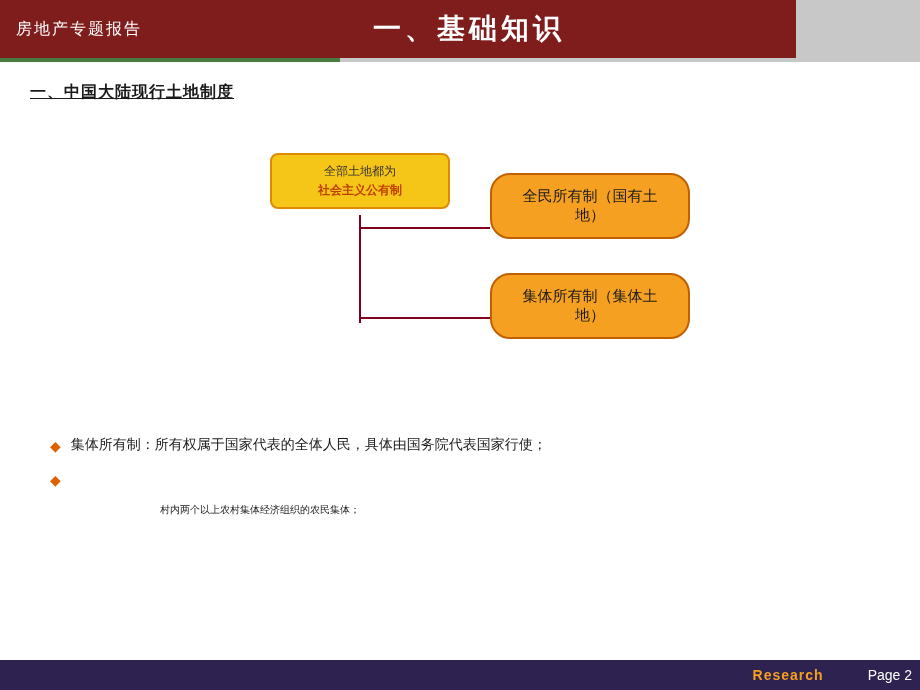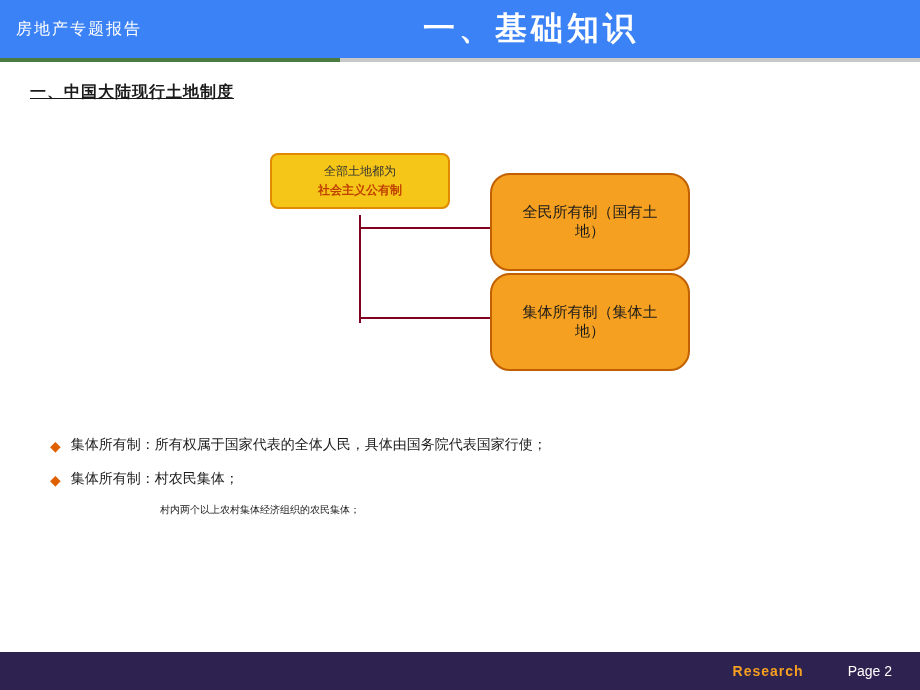--- a/index.html
+++ b/index.html
@@ -22,9 +22,9 @@
       position: absolute;
       top: 0;
       left: 0;
-      width: 920px;
+      width: 796px;
       height: 58px;
-      background: #3b82f6;
+      background: #7f1d1d;
       display: flex;
       align-items: center;
     }

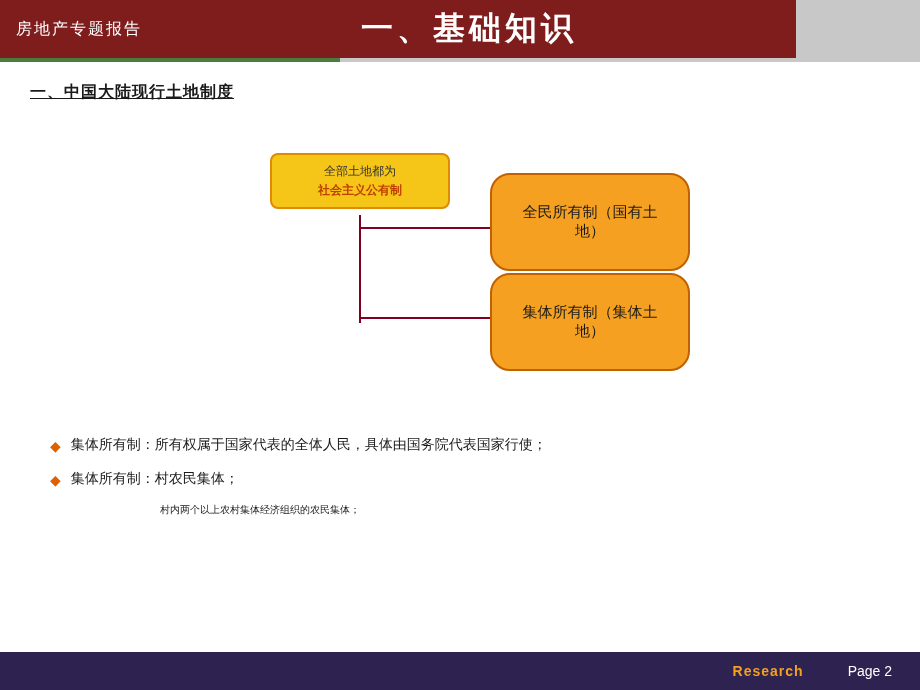--- a/index.html
+++ b/index.html
@@ -44,7 +44,7 @@
 
     .header-center-title {
       color: #ffffff;
-      font-size: 32px;
+      font-size: 28px;
       font-weight: bold;
       letter-spacing: 4px;
     }

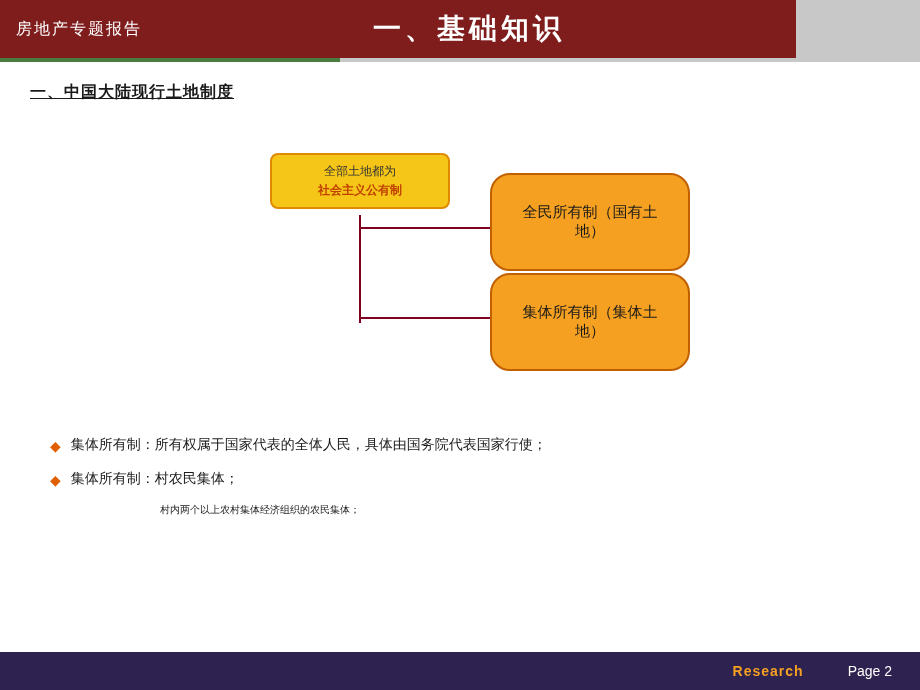--- a/index.html
+++ b/index.html
@@ -121,7 +121,7 @@
       border: 2px solid #c06000;
       border-radius: 20px;
       text-align: center;
-      padding: 28px 16px;
+      padding: 12px 16px;
       font-size: 15px;
       color: #1a1a1a;
     }

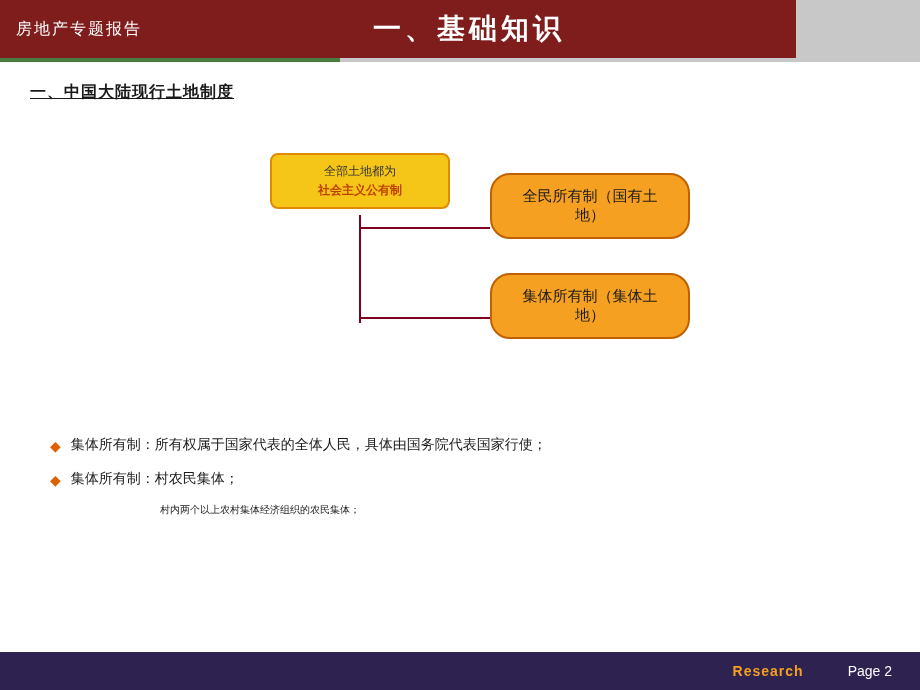--- a/index.html
+++ b/index.html
@@ -253,7 +253,6 @@
     </div>
     <div class="bullet-item">
       <span class="bullet-diamond">◆</span>
-      <span>集体所有制：村农民集体；</span>
     </div>
     <div class="bullet-sub">村内两个以上农村集体经济组织的农民集体；</div>
   </div>

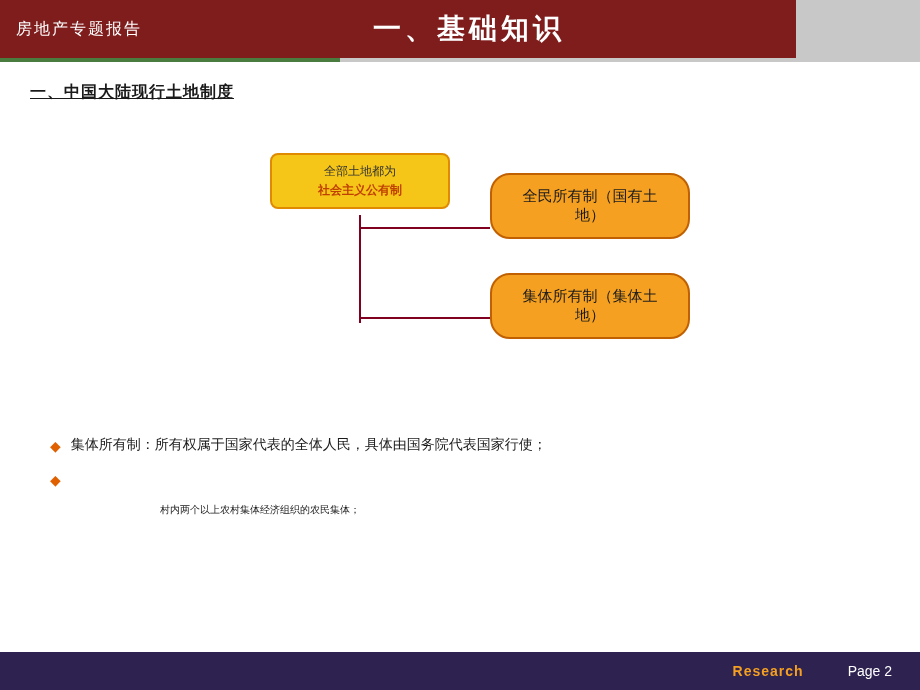--- a/index.html
+++ b/index.html
@@ -183,12 +183,12 @@
       bottom: 0;
       left: 0;
       width: 920px;
-      height: 38px;
+      height: 30px;
       background: #2e2250;
       display: flex;
       align-items: center;
       justify-content: flex-end;
-      padding-right: 28px;
+      padding-right: 8px;
       gap: 16px;
     }
 

